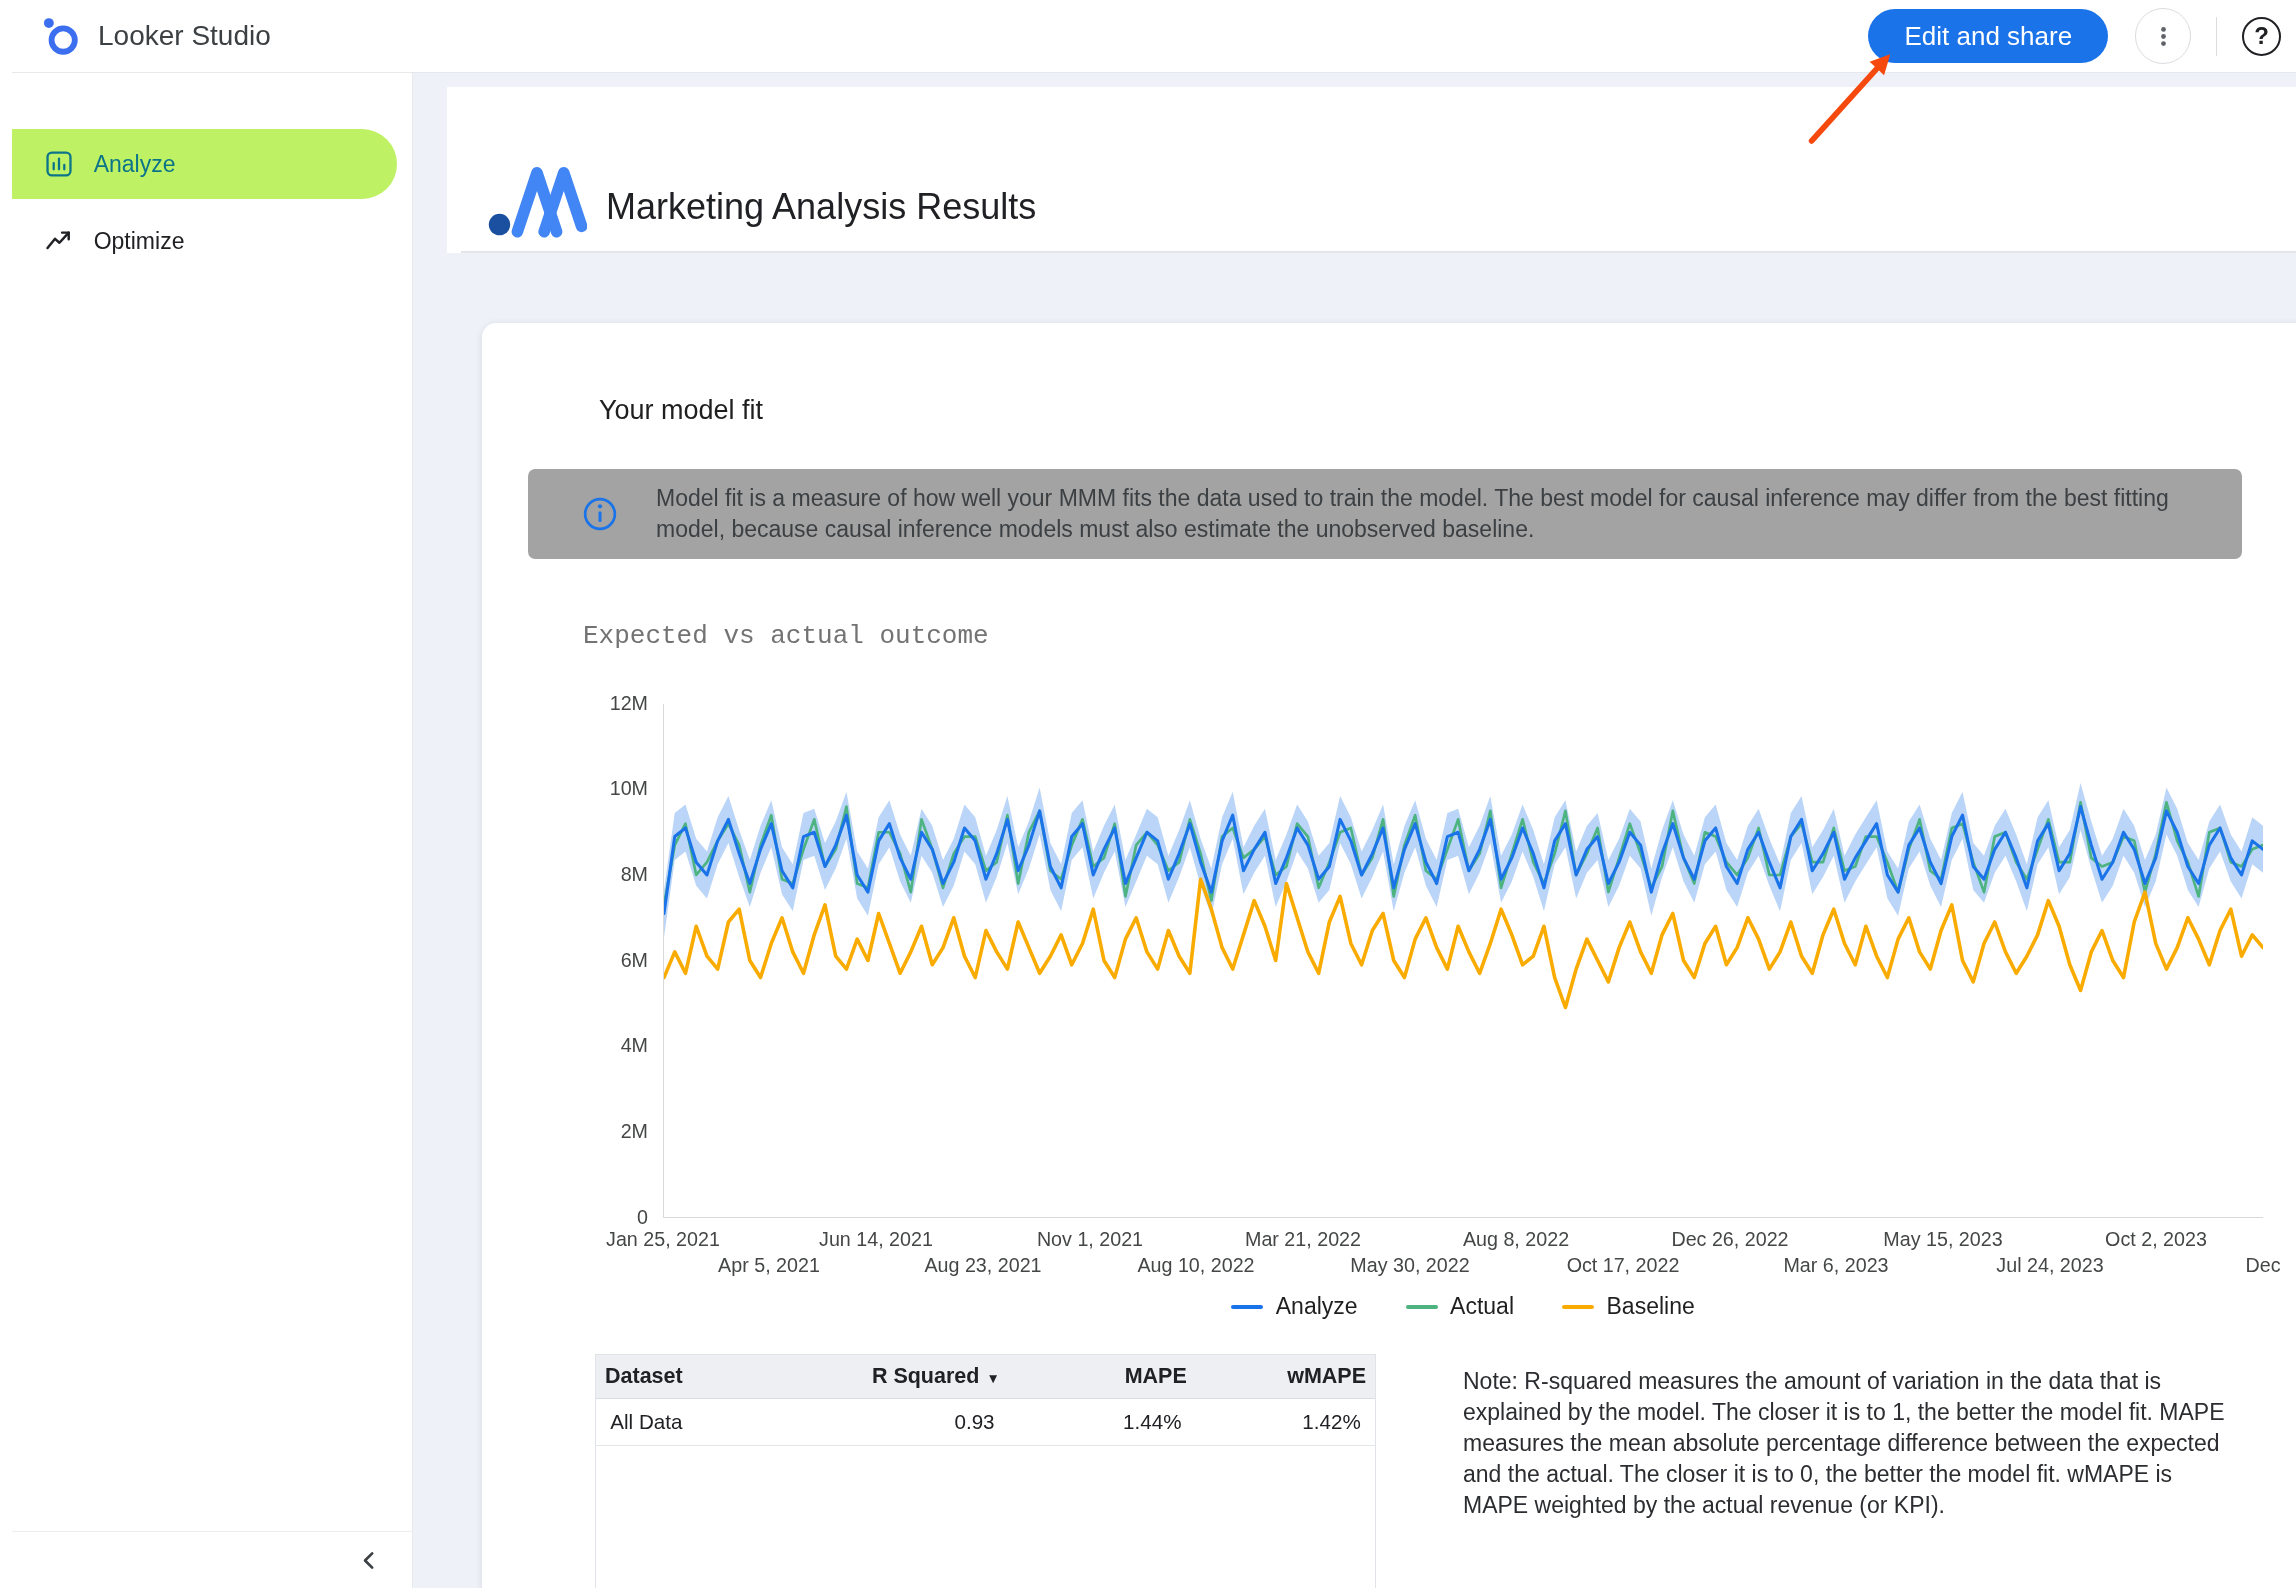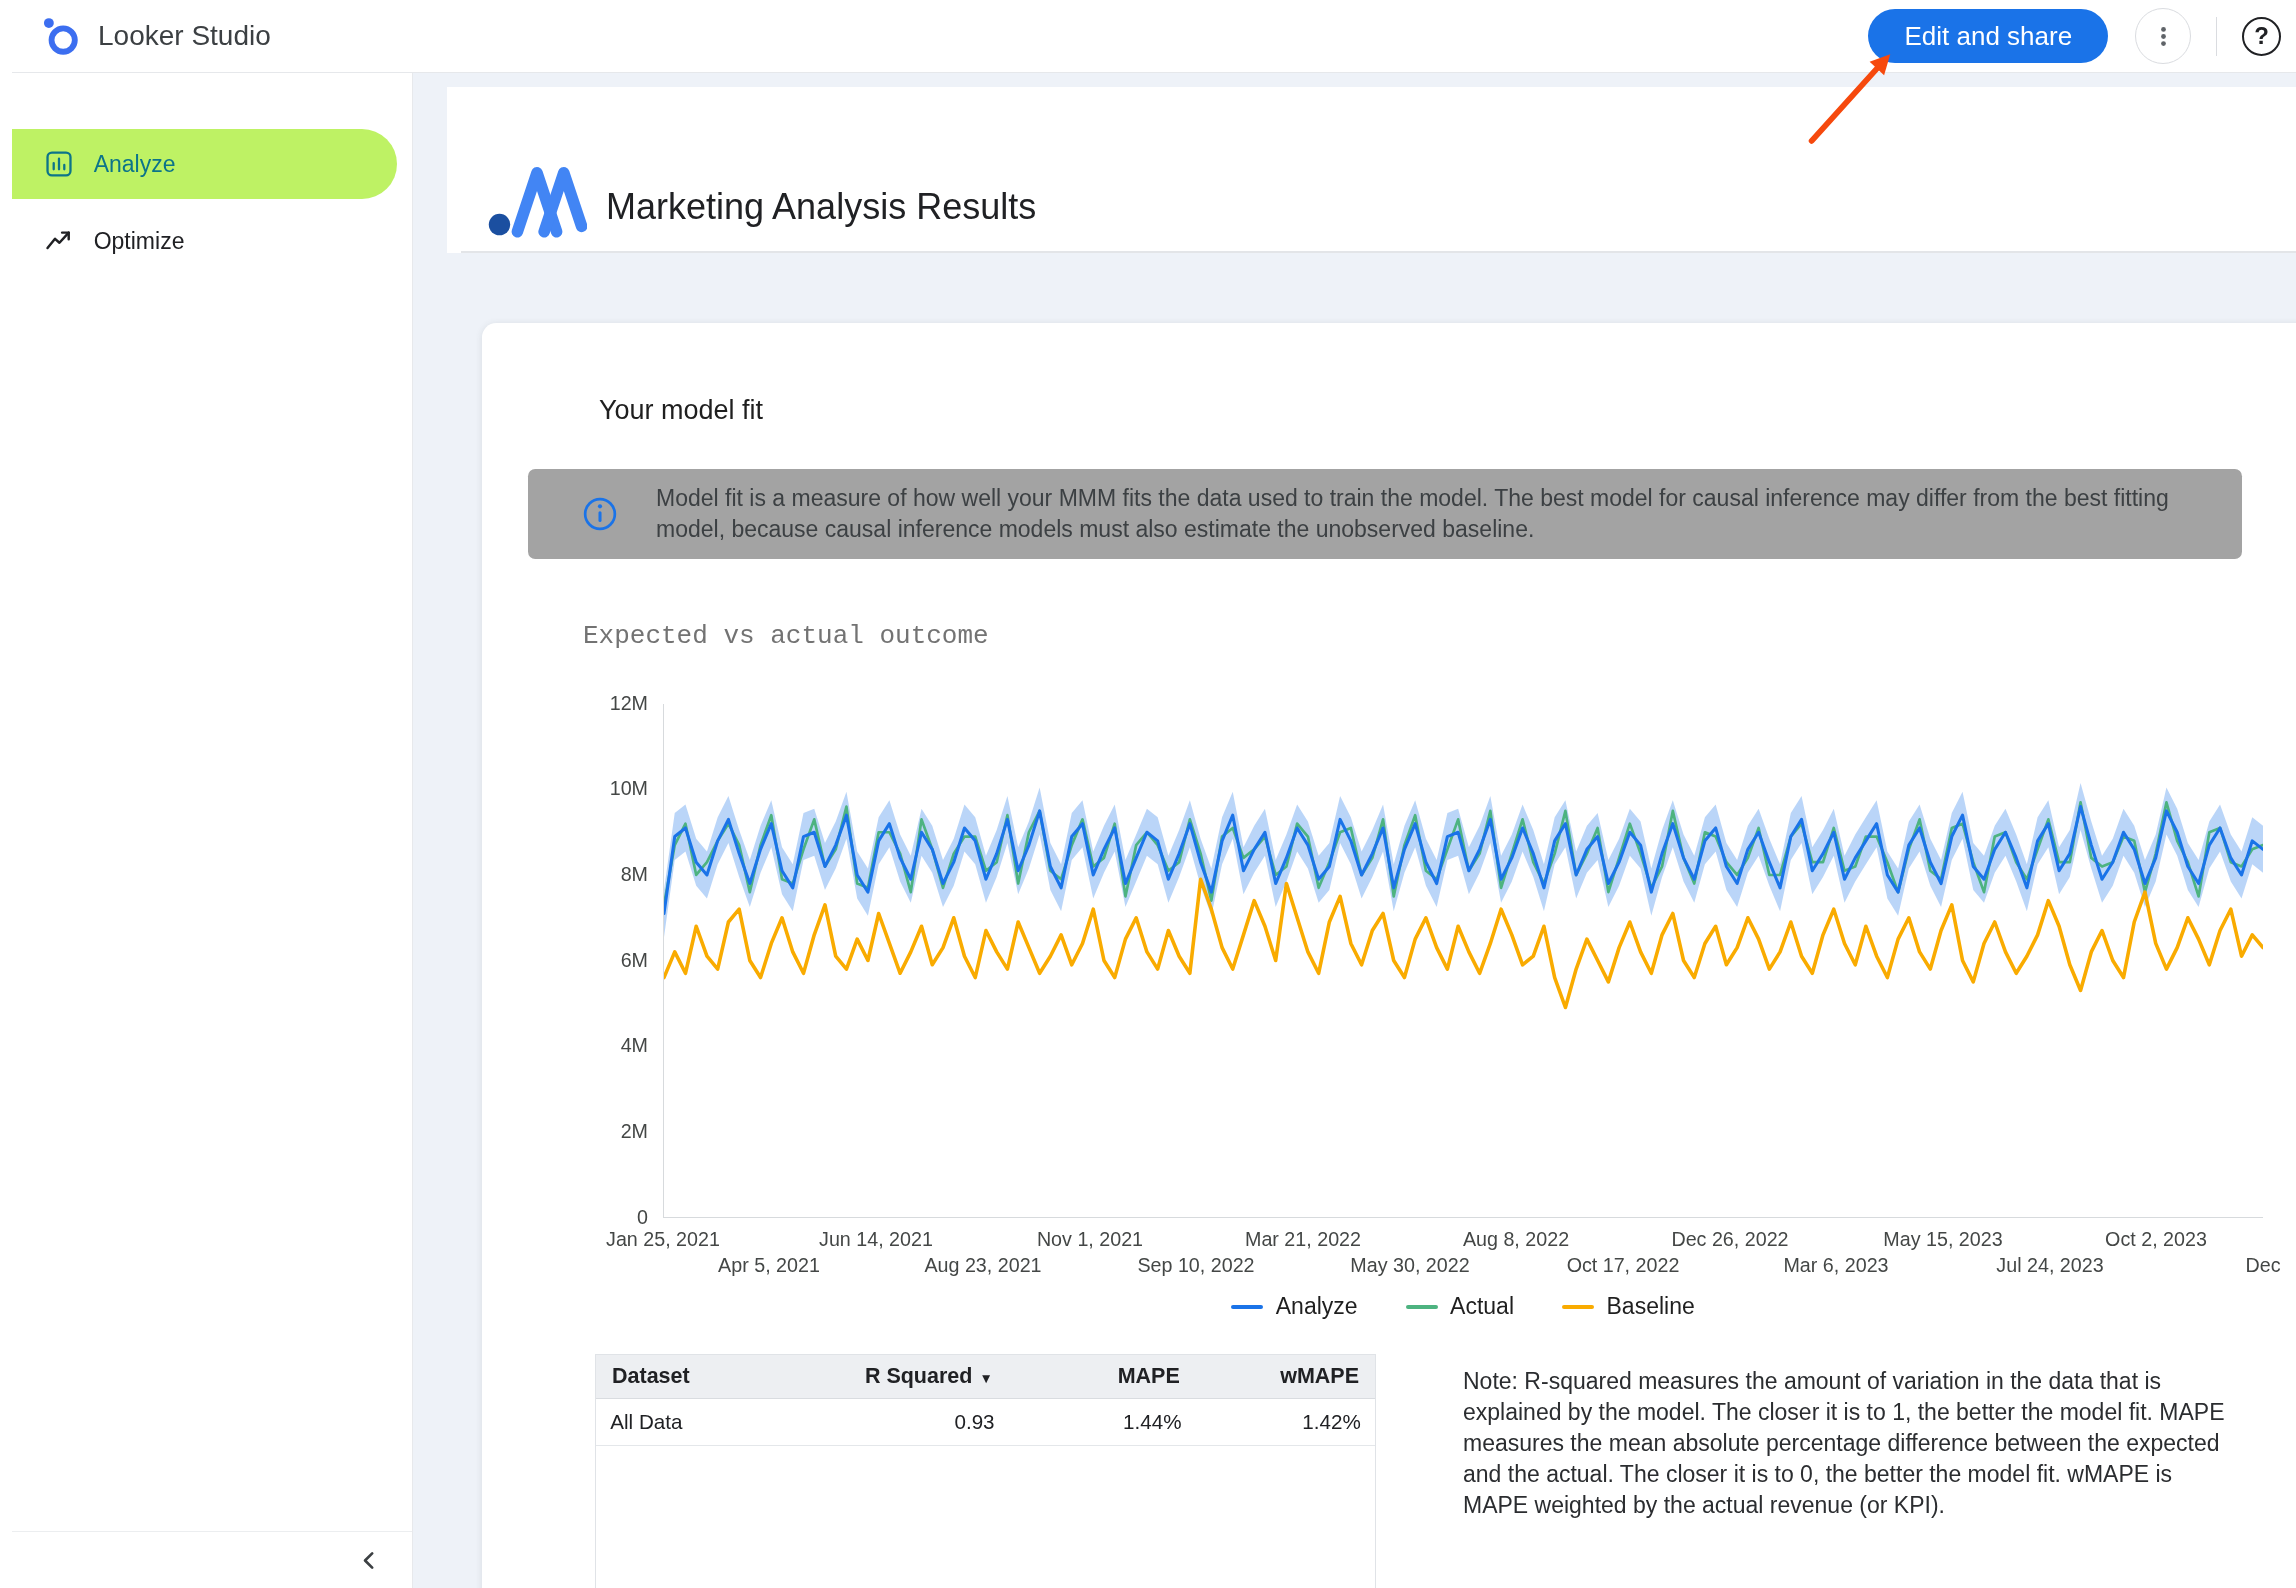--- a/index.html
+++ b/index.html
@@ -193,7 +193,7 @@
           <div class="xtick" style="left: 1624px; top: 1141px;">Oct 2, 2023</div>
           <div class="xtick" style="left: 237px; top: 1167px;">Apr 5, 2021</div>
           <div class="xtick" style="left: 451px; top: 1167px;">Aug 23, 2021</div>
-          <div class="xtick" style="left: 664px; top: 1167px;">Sep 10, 2022</div>
+          <div class="xtick" style="left: 664px; top: 1167px;">Aug 10, 2022</div>
           <div class="xtick" style="left: 878px; top: 1167px;">May 30, 2022</div>
           <div class="xtick" style="left: 1091px; top: 1167px;">Oct 17, 2022</div>
           <div class="xtick" style="left: 1304px; top: 1167px;">Mar 6, 2023</div>

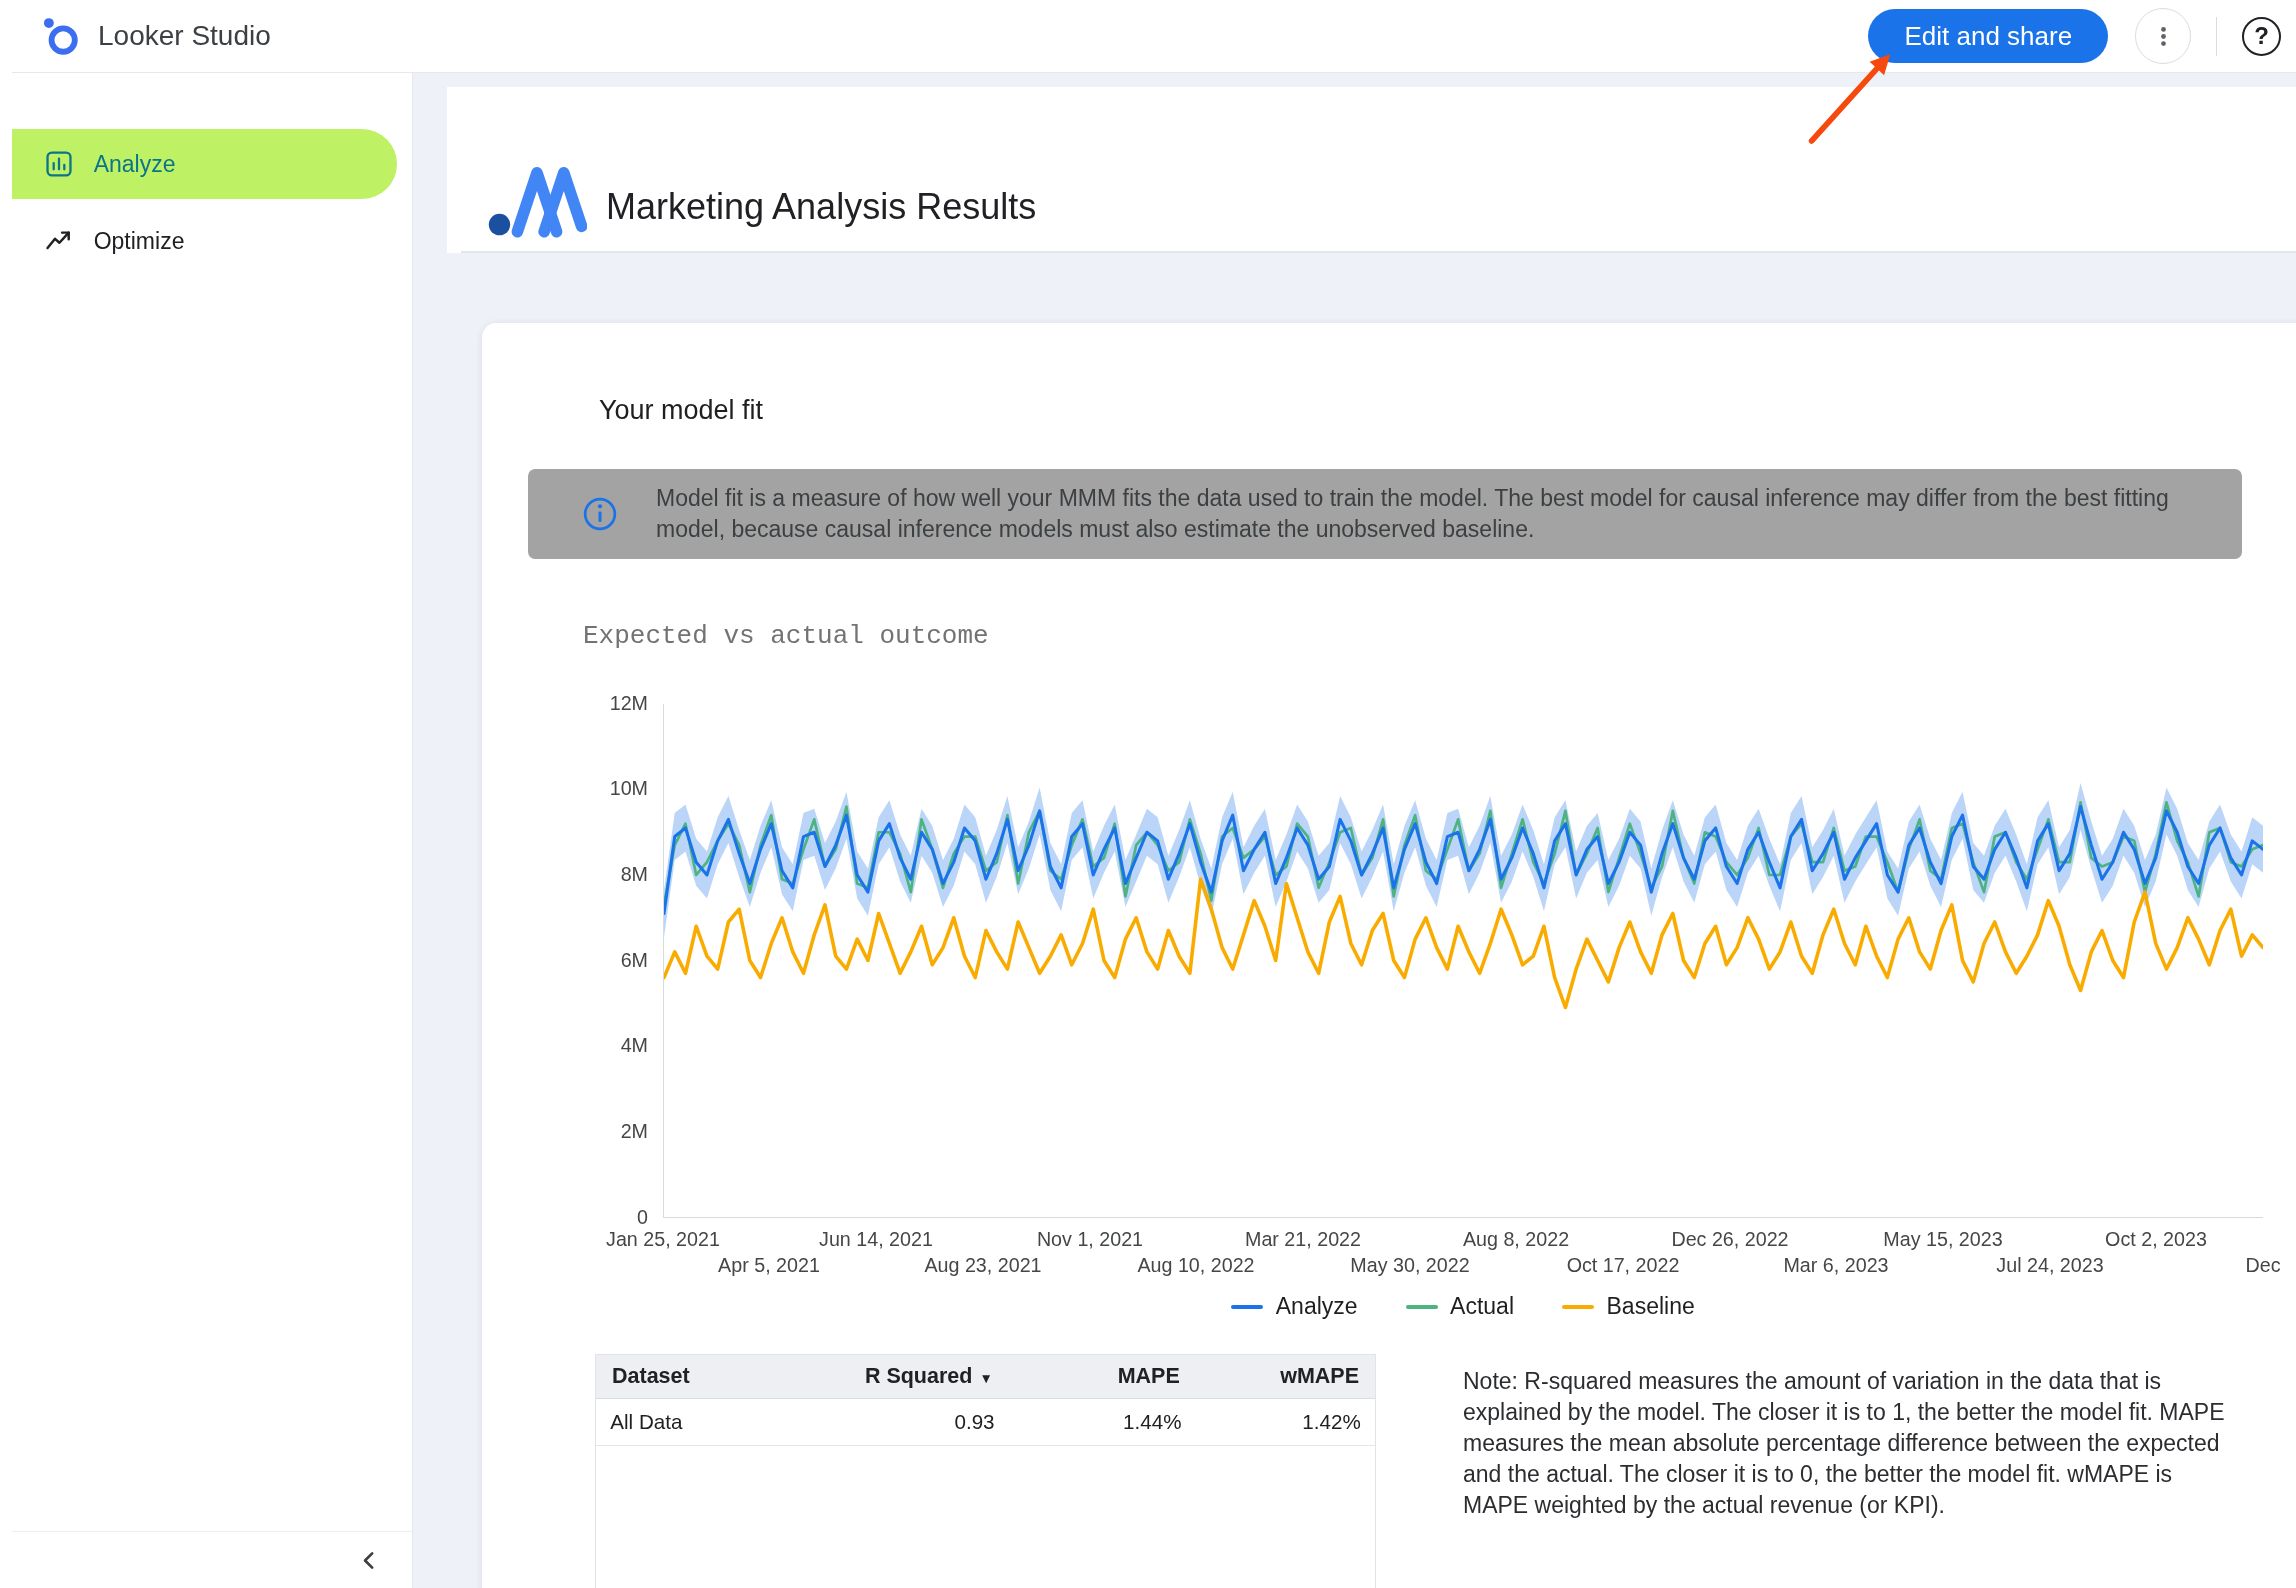--- a/index.html
+++ b/index.html
@@ -64,7 +64,7 @@
     border:0.9px solid #e0e3e7;background:#fff;}
   #fit-table{width:100%;border-collapse:collapse;}
   #fit-table th{background:#edeff2;font-size:21.5px;font-weight:700;color:#202124;
-    padding:9px 16px;text-align:right;border-bottom:0.9px solid #d9dce0;white-space:nowrap;}
+    padding:9px 9px;text-align:right;border-bottom:0.9px solid #d9dce0;white-space:nowrap;}
   #fit-table th:first-child{text-align:left;}
   #fit-table td{font-size:20.6px;color:#202124;padding:10.7px 14.3px;border-bottom:0.9px solid #e4e7ea;}
   #fit-table td.num{text-align:right;}

